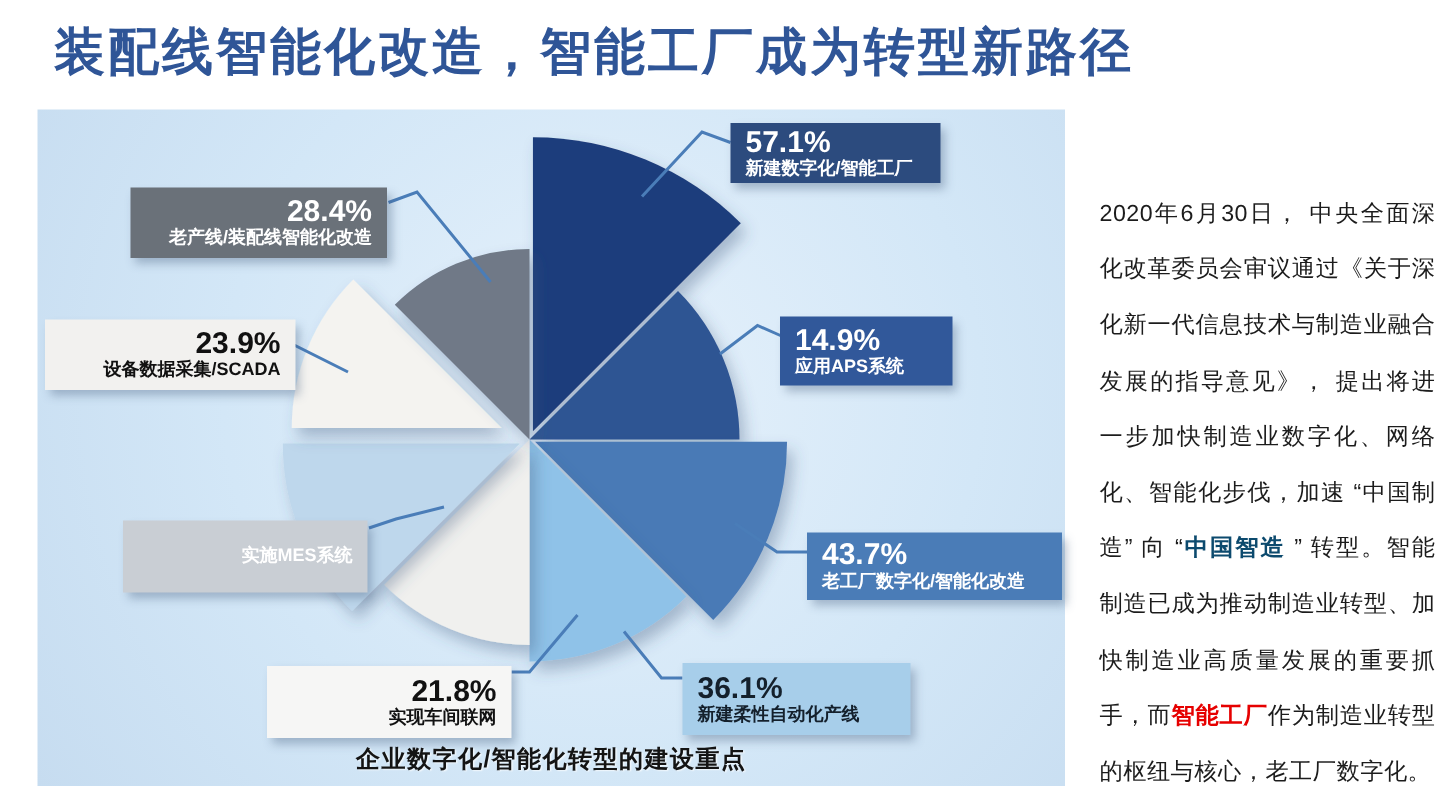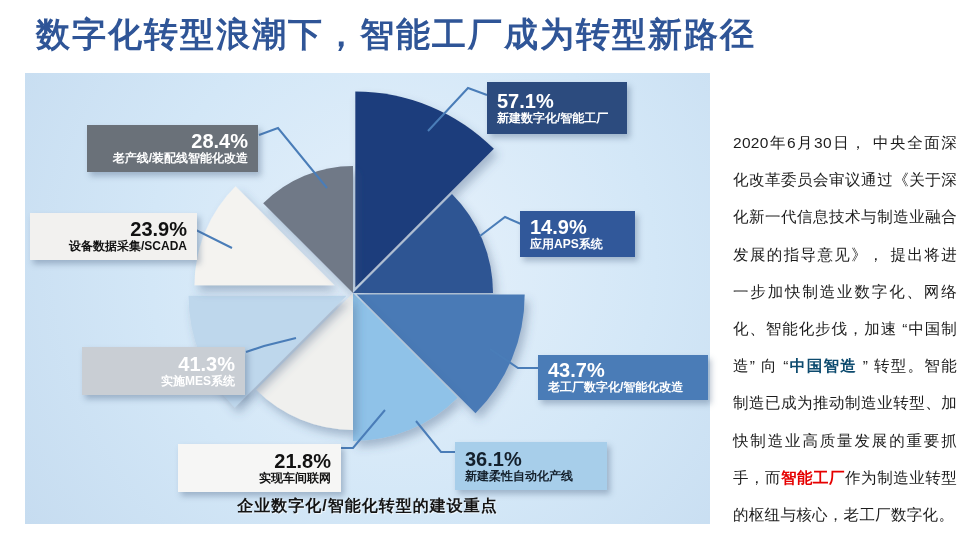--- a/index.html
+++ b/index.html
@@ -41,7 +41,7 @@
 </head>
 <body>
 
-<h1 class="slide-title">数字化转型浪潮下，智能工厂成为转型新路径</h1>
+<h1 class="slide-title">装配线智能化改造，智能工厂成为转型新路径</h1>
 
 <div class="chart-panel">
   <svg class="rose-svg" width="685" height="451">

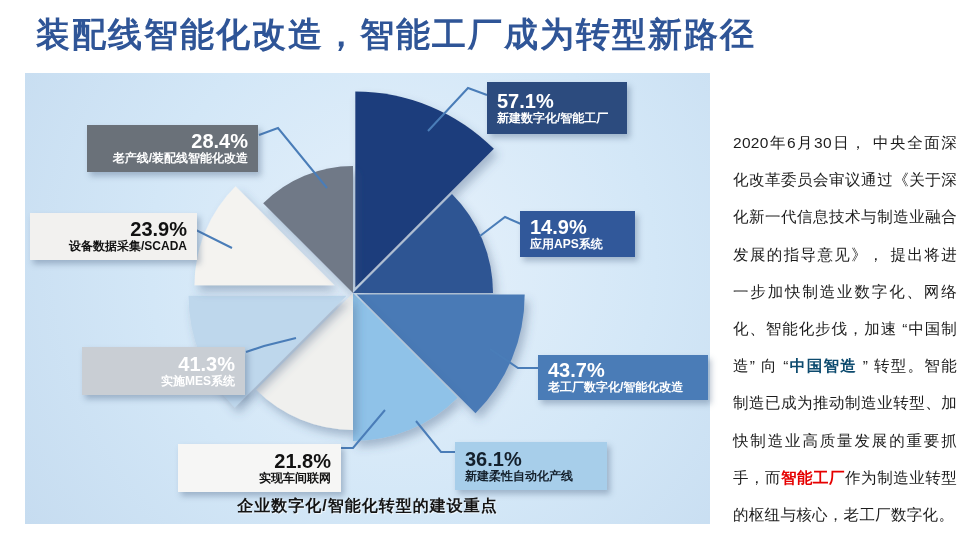--- a/index.html
+++ b/index.html
@@ -72,7 +72,7 @@
       </g>
   </svg>
   <div id="callouts">
-      <div class="callout align-left" style="left: 462px; top: 9px; width: 140px; height: 52px; background: rgb(44, 75, 126); color: rgb(255, 255, 255);">
+      <div class="callout align-left" style="left: 462px; top: 9px; width: 140px; height: 40px; background: rgb(44, 75, 126); color: rgb(255, 255, 255);">
         <div class="pct">57.1%</div>
         <div class="lbl">新建数字化/智能工厂</div>
       </div>

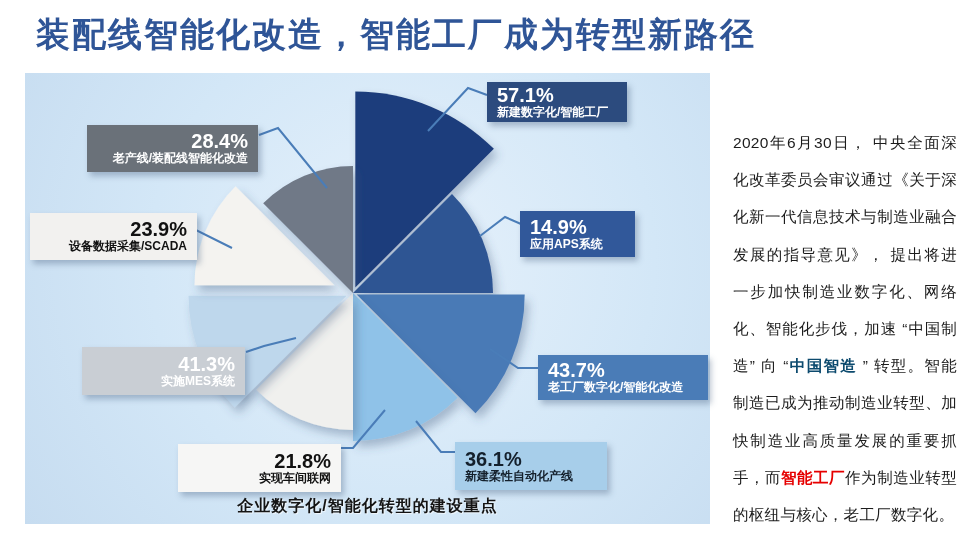--- a/index.html
+++ b/index.html
@@ -93,7 +93,6 @@
         <div class="lbl">实现车间联网</div>
       </div>
       <div class="callout align-right" style="left: 57px; top: 274px; width: 163px; height: 48px; background: rgb(201, 206, 212); color: rgb(255, 255, 255);">
-        <div class="pct">41.3%</div>
         <div class="lbl">实施MES系统</div>
       </div>
       <div class="callout align-right" style="left: 5px; top: 140px; width: 167px; height: 47px; background: rgb(242, 241, 239); color: rgb(17, 17, 17); padding-left: 19px;">

